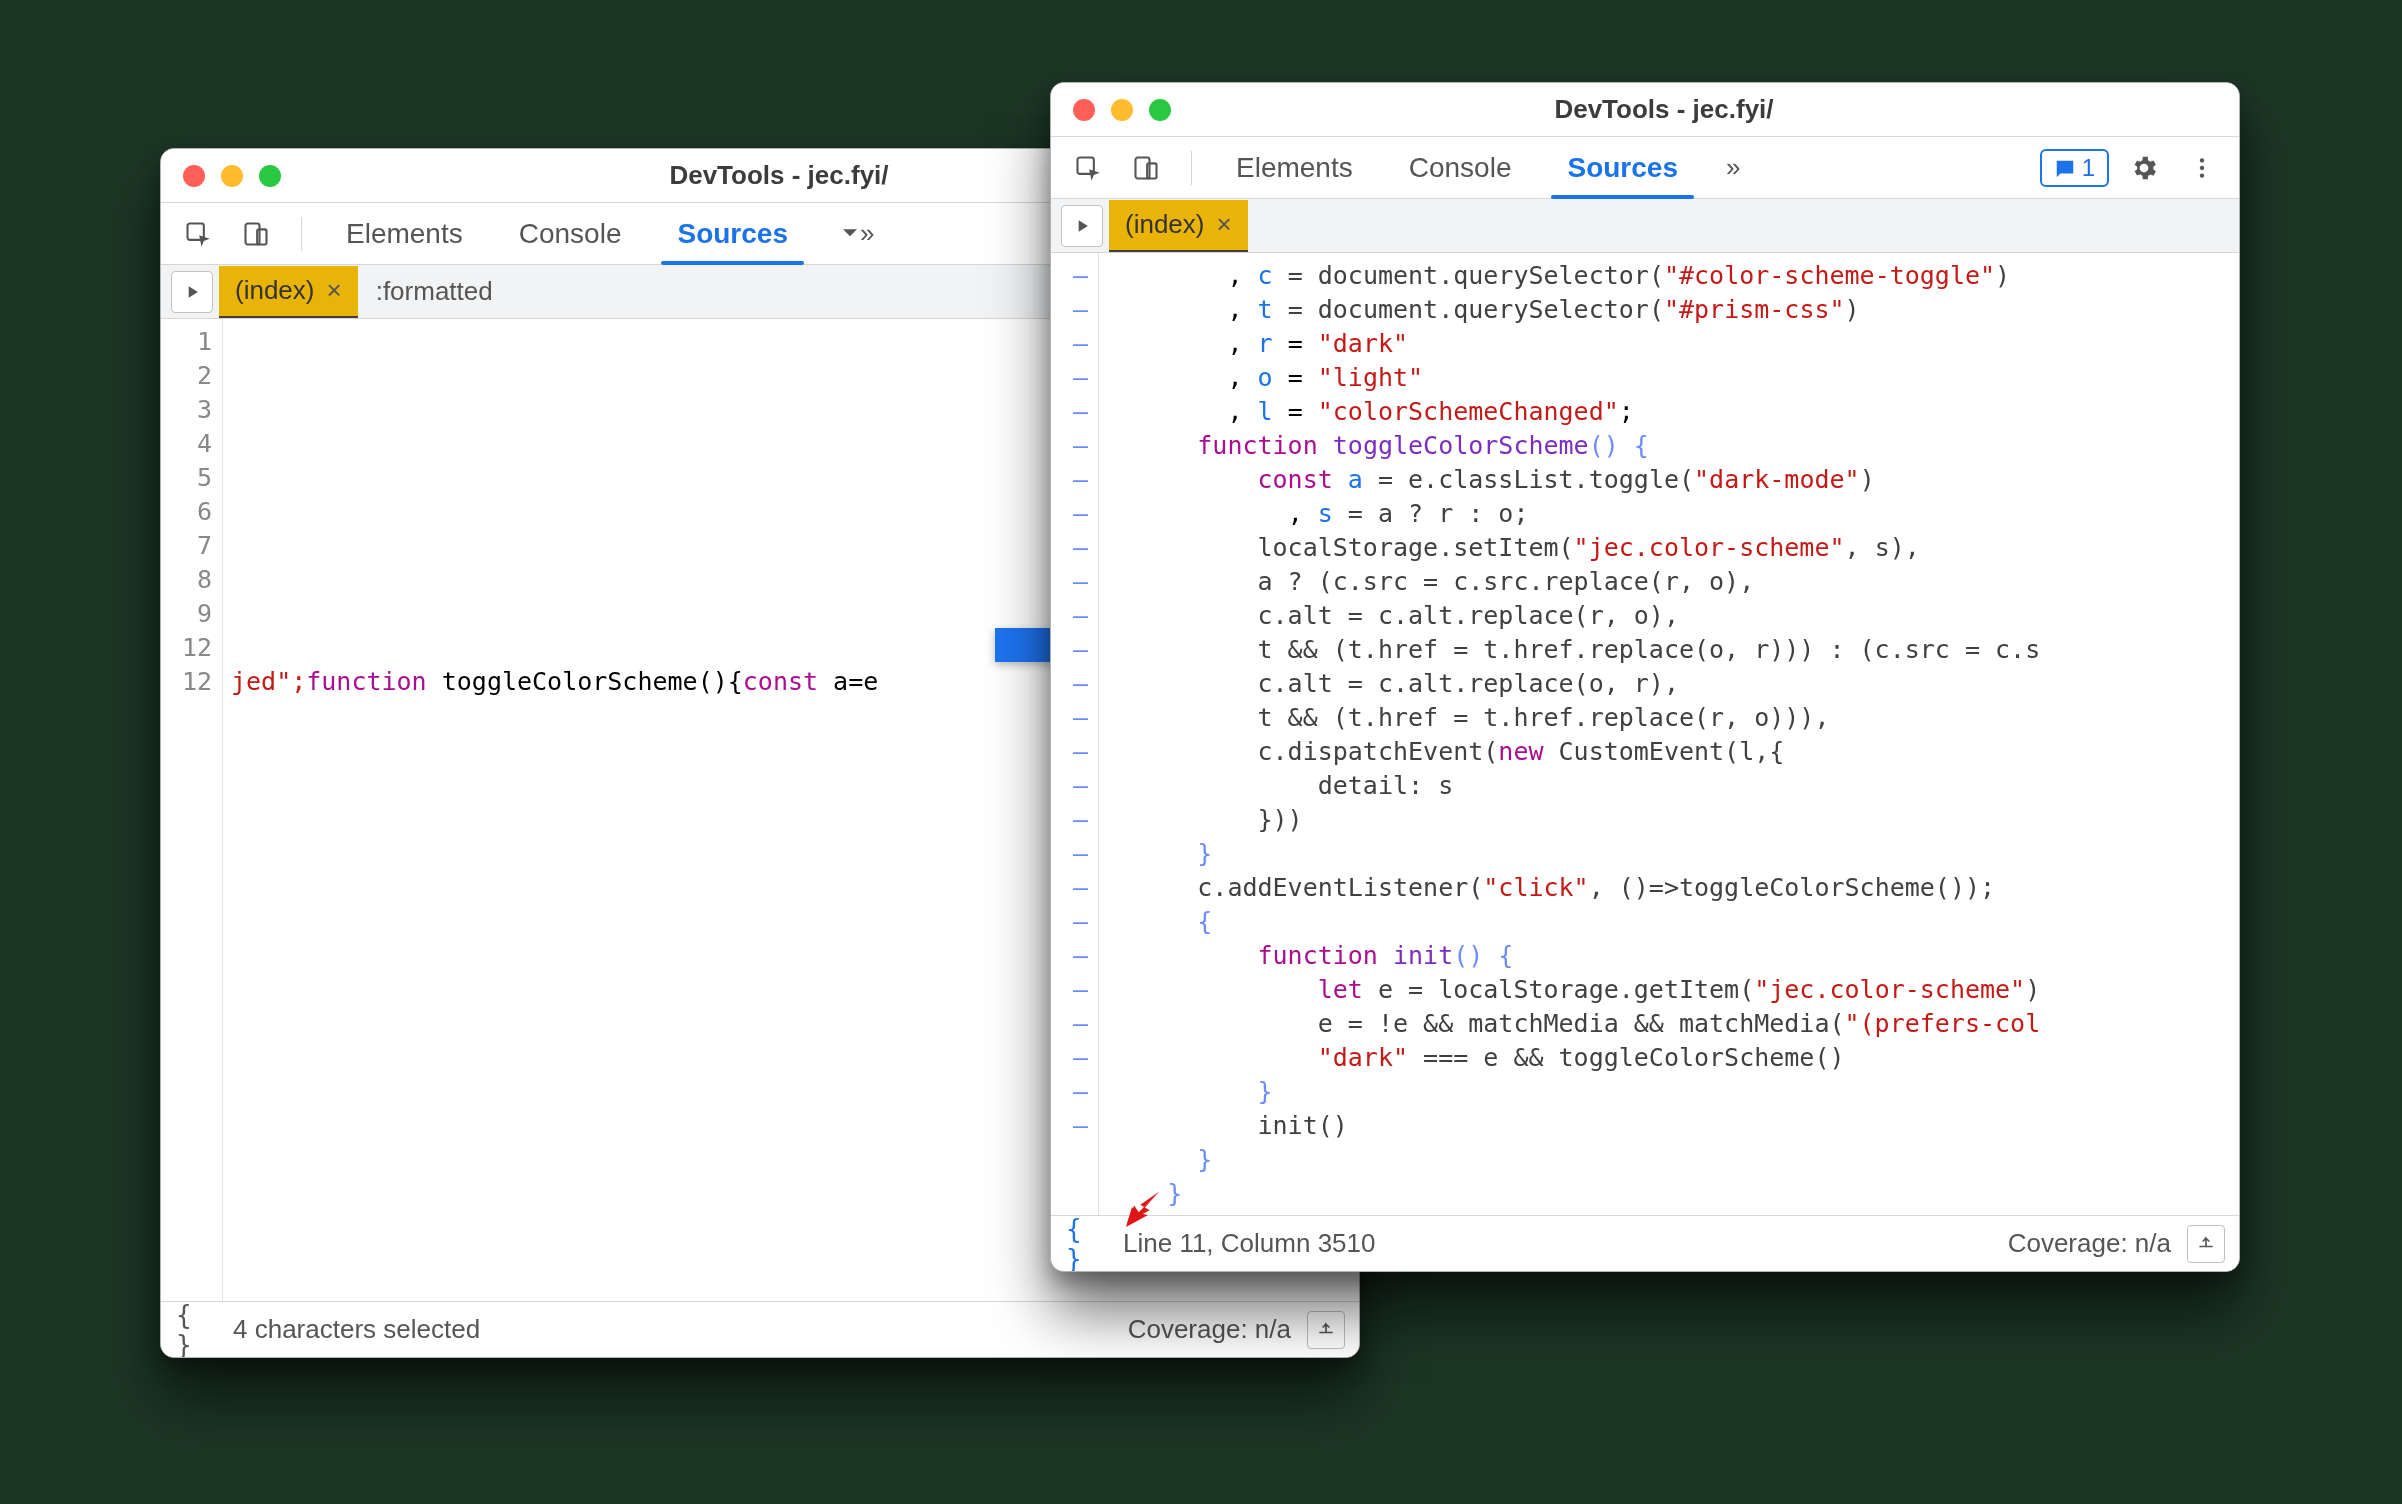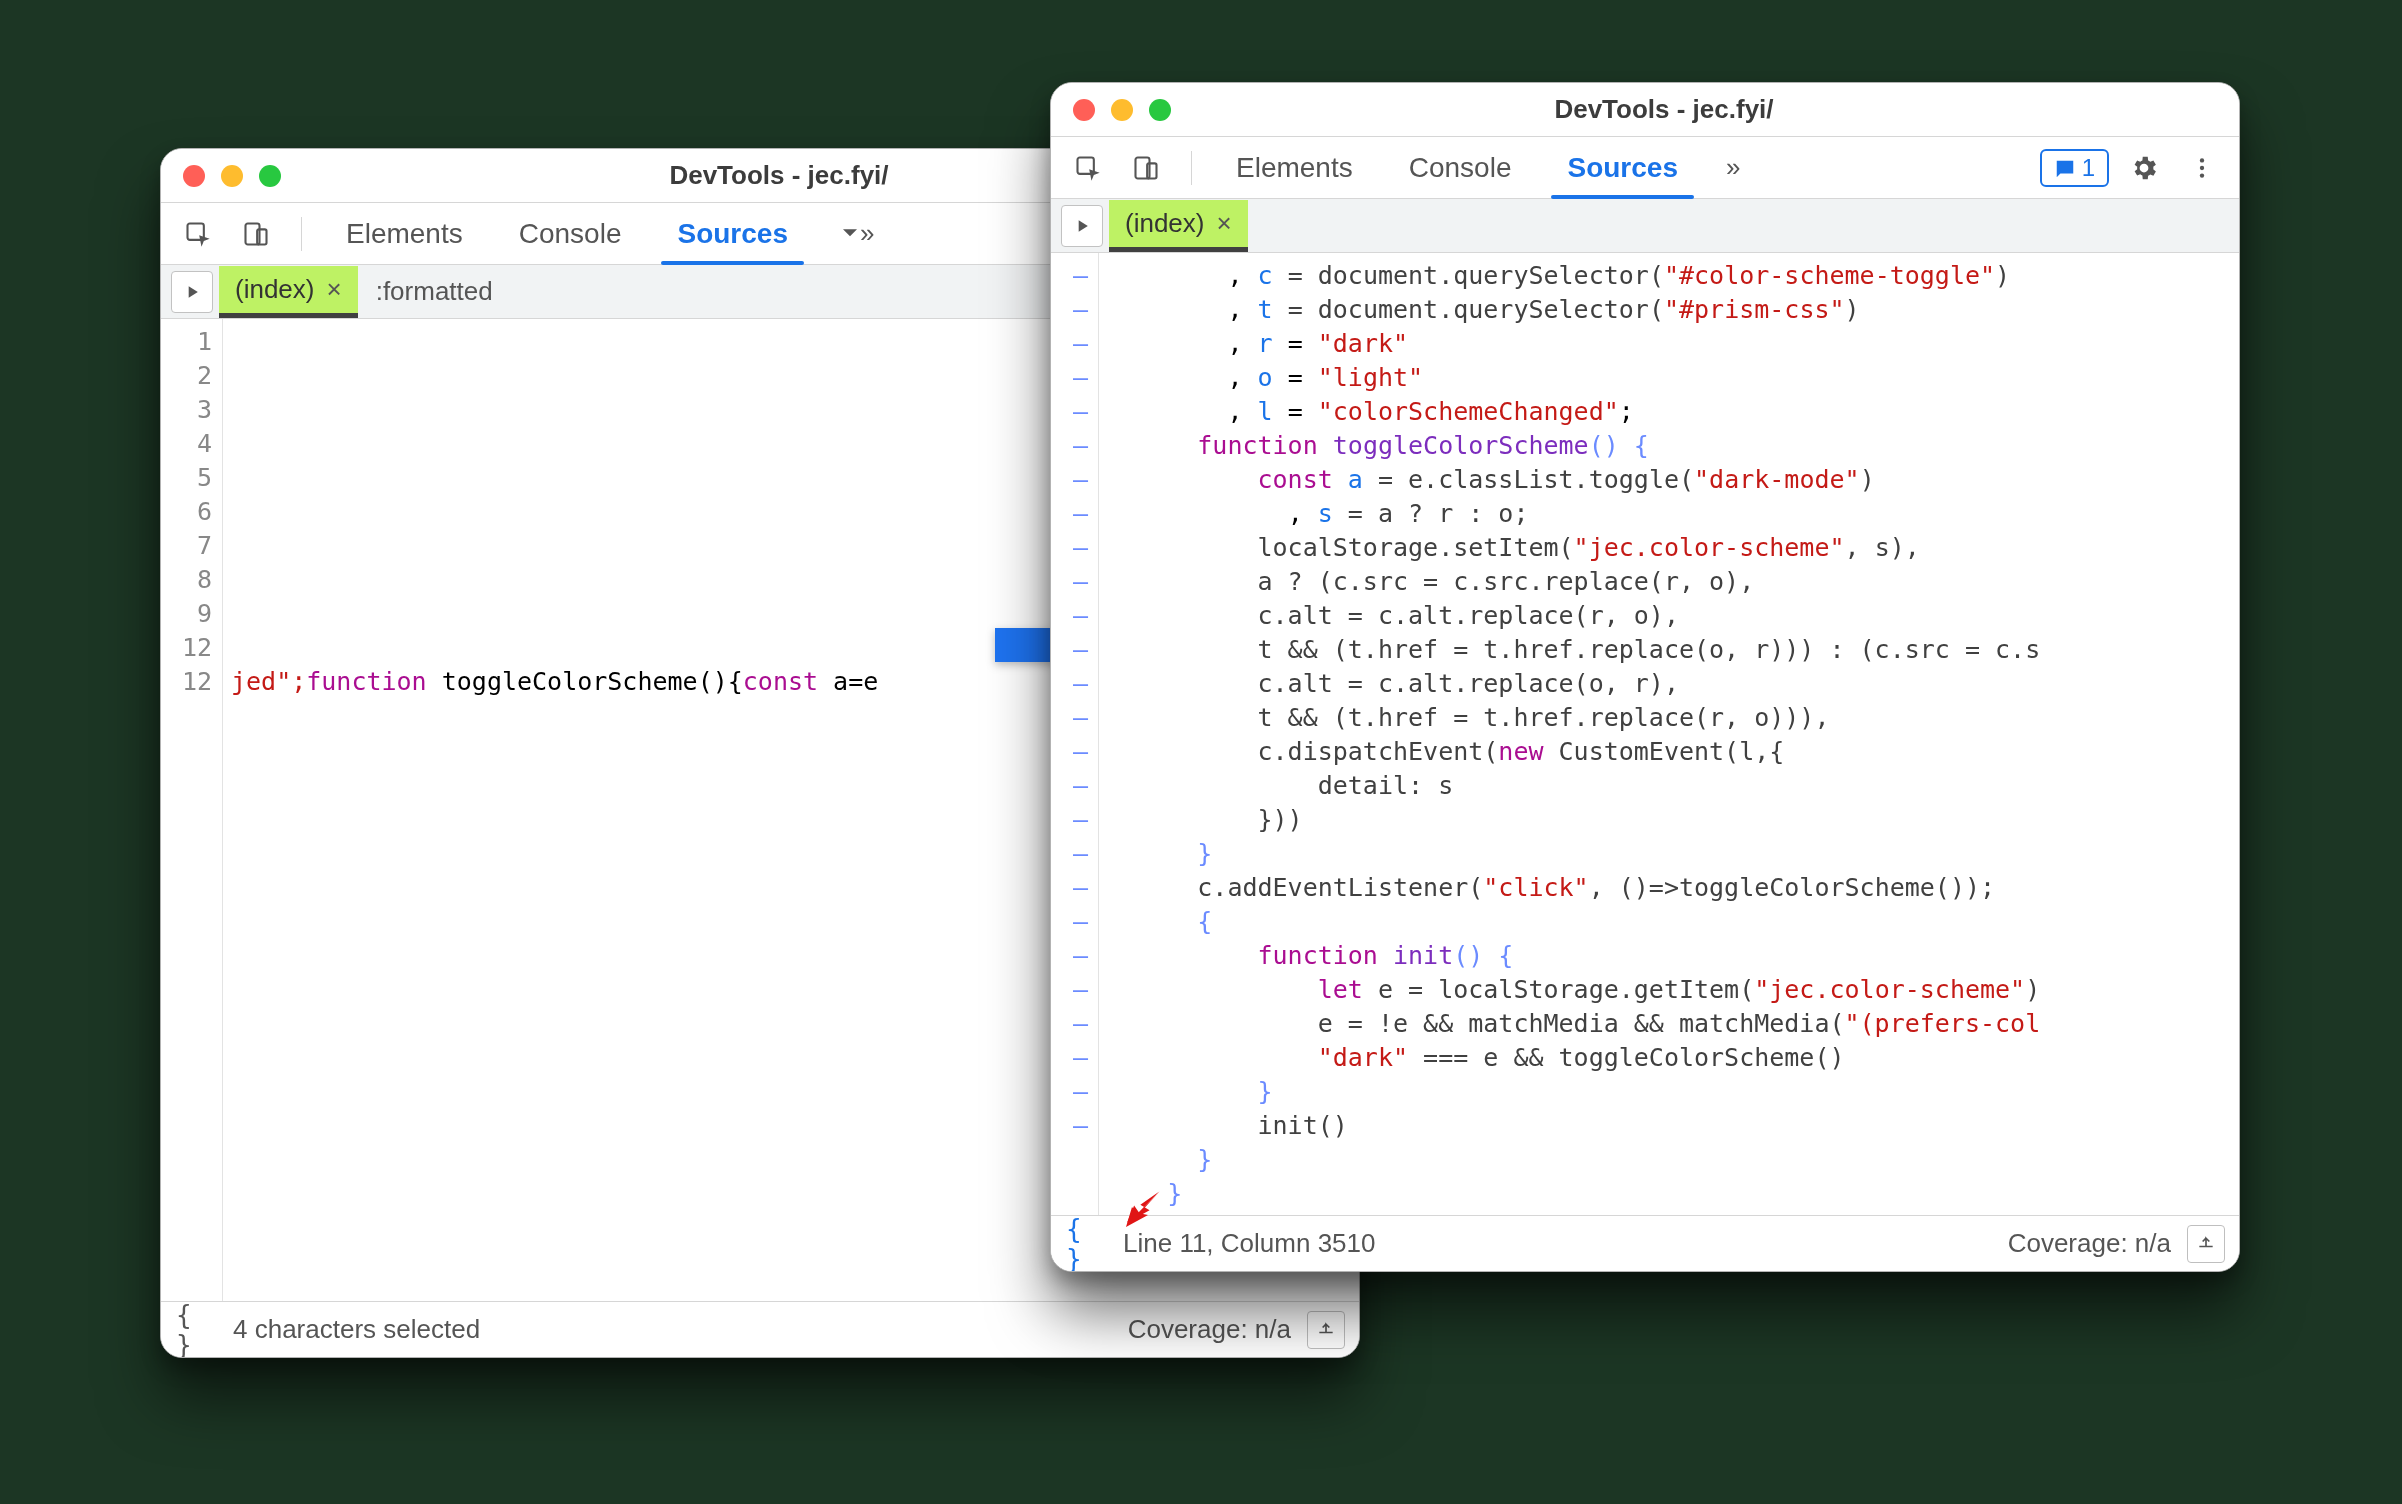--- a/index.html
+++ b/index.html
@@ -18,7 +18,7 @@
     position:absolute;
     background:#ffffff;
     border:1px solid #b3b3b3;
-    border-radius:22px;
+    border-radius:14px;
     overflow:hidden;
     box-shadow:0 40px 60px rgba(0,0,0,.55),0 10px 20px rgba(0,0,0,.3);
     display:flex;

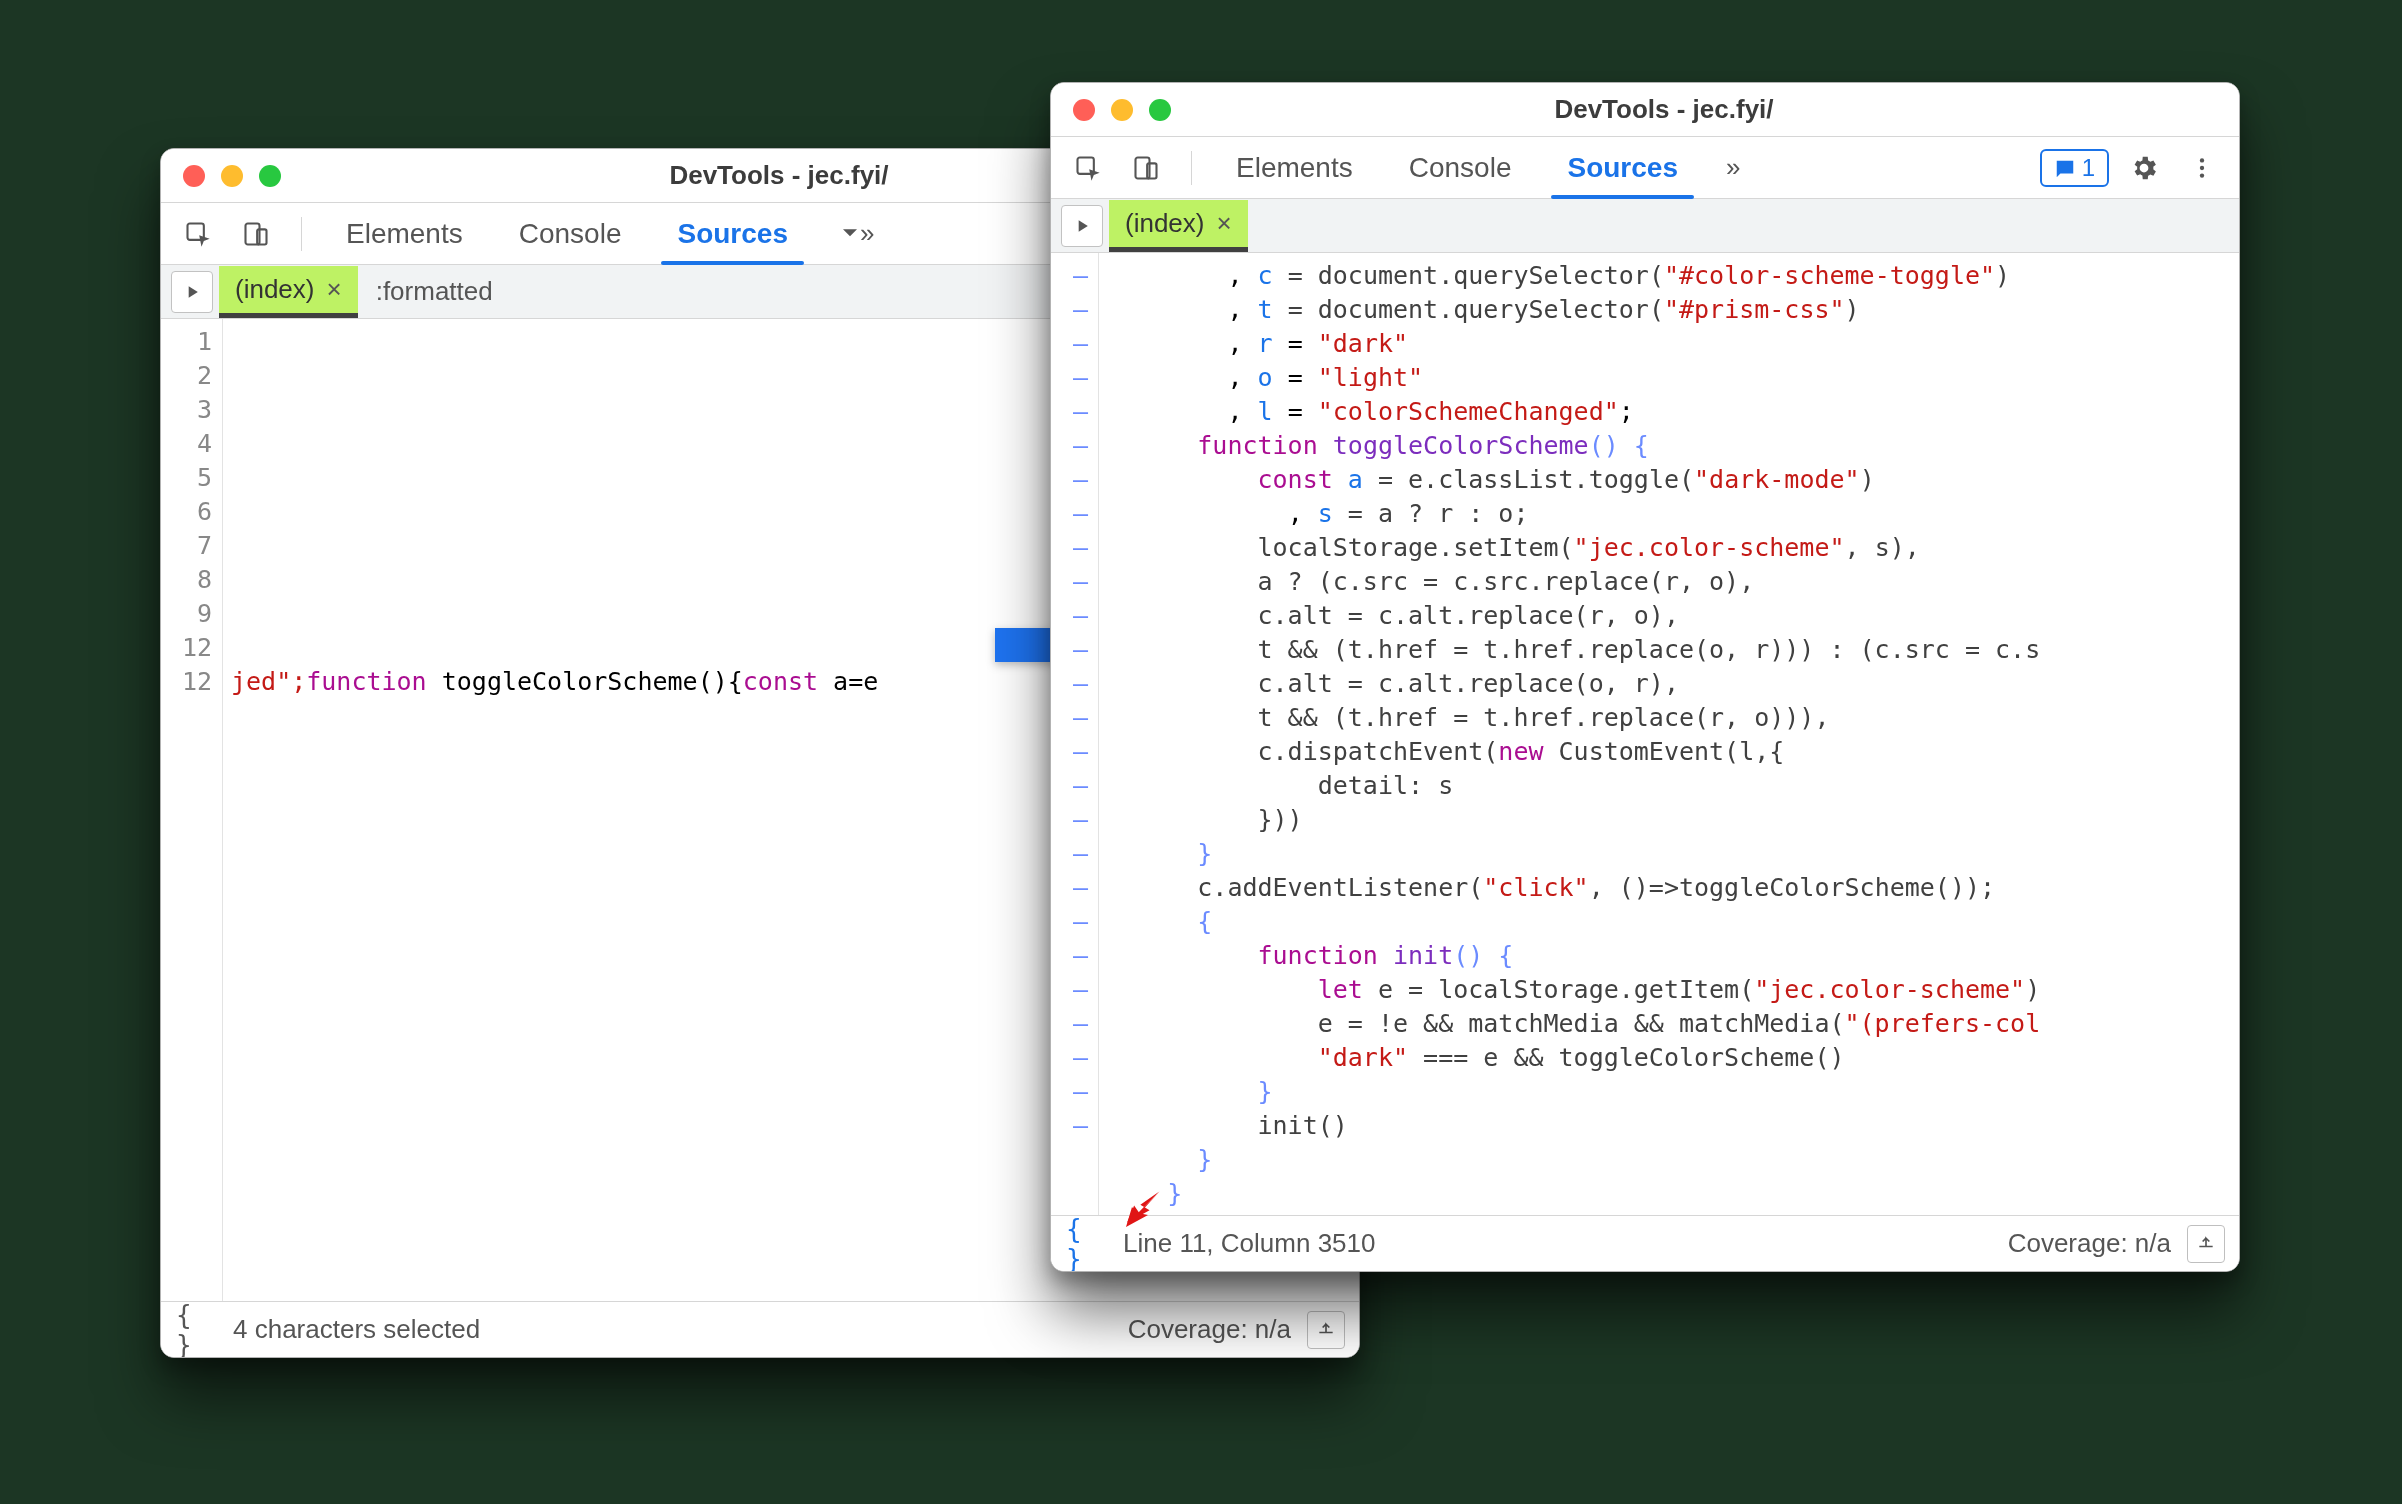--- a/index.html
+++ b/index.html
@@ -110,7 +110,7 @@
     border-bottom:2px solid transparent;
     color:#333;font-size:26px;
   }
-  .filetab.active{background:#bef264;border-bottom:5px solid #404040;}
+  .filetab.active{background:#eab308;border-bottom:2px solid #404040;}
   .filetab .close{font-size:26px;color:#555;cursor:pointer;}
   .filetab-extra{color:#555;font-size:26px;padding:0 12px;text-align:right;}
 

